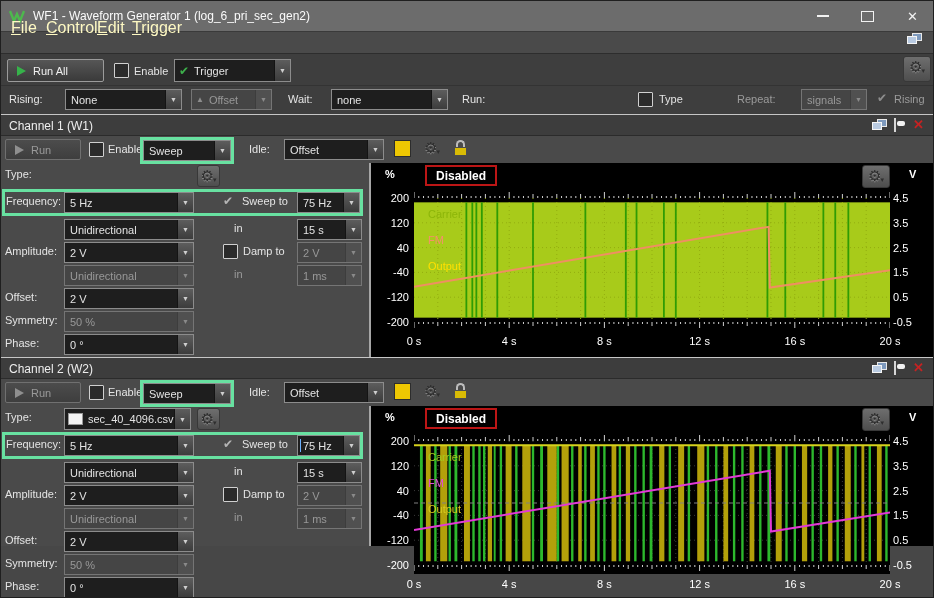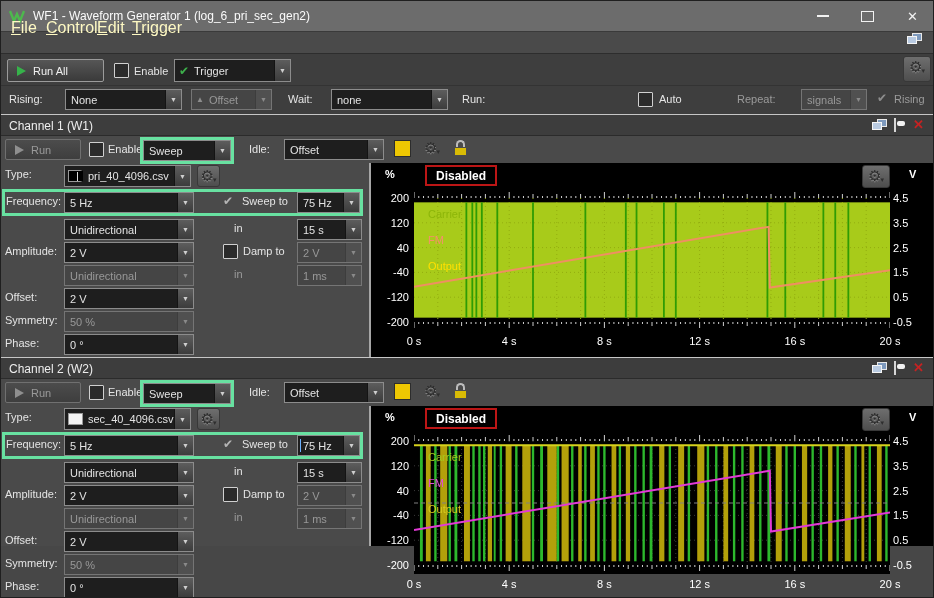--- a/index.html
+++ b/index.html
@@ -140,7 +140,7 @@
   </div>
   <span class="lbl" style="left:461px;top:92px">Run:</span>
   <span class="checkbox abs" style="left:637px;top:91px"></span>
-  <span class="lbl" style="left:658px;top:92px">Auto</span>
+  <span class="lbl" style="left:658px;top:92px">Type</span>
   <span class="lbl dim" style="left:736px;top:92px">Repeat:</span>
   <div class="combo disabled abs" style="left:800px;top:88px;width:66px;height:21px">
     <span class="ctext">signals</span>

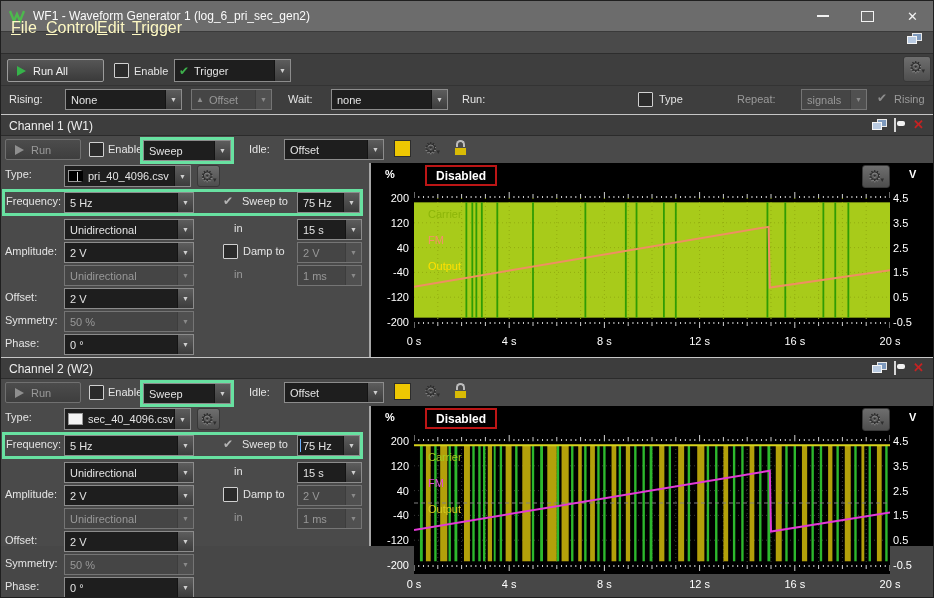--- a/index.html
+++ b/index.html
@@ -181,11 +181,6 @@
     <span class="lock abs" style="left:452px;top:25px"></span>
 
     <span class="lbl" style="left:4px;top:53px">Type:</span>
-    <div class="combo abs" style="left:63px;top:50px;width:127px;height:22px">
-      <span class="thumb dark"></span>
-      <span class="ctext">pri_40_4096.csv</span>
-      <span class="carrow">▼</span>
-    </div>
     <div class="gear-btn abs" style="left:196px;top:50px;width:23px;height:22px">
       <span class="gear-glyph">⚙</span>
         <span class="gear-caret">▾</span>

